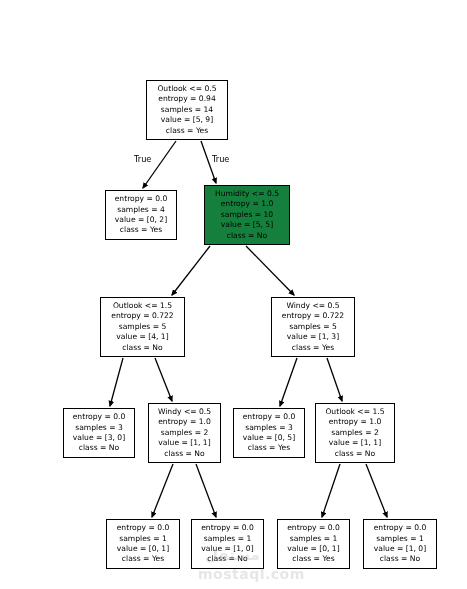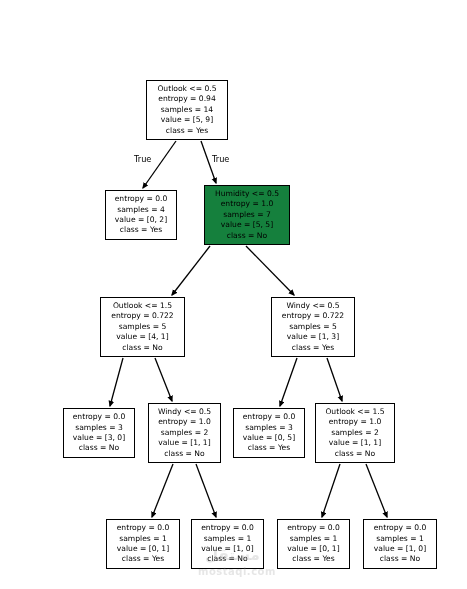--- a/index.html
+++ b/index.html
@@ -114,7 +114,7 @@
       <div class="node-box" style="left: 184px; top: 185px; width: 86px; height: 60px; background: #15803d; border-color: rgb(0, 0, 0); color: rgb(0, 0, 0); margin-left: 20px;">
         <span class="node-line">Humidity &lt;= 0.5</span>
         <span class="node-line">entropy = 1.0</span>
-        <span class="node-line">samples = 7</span>
+        <span class="node-line">samples = 10</span>
         <span class="node-line">value = [5, 5]</span>
         <span class="node-line">class = No</span>
       </div>

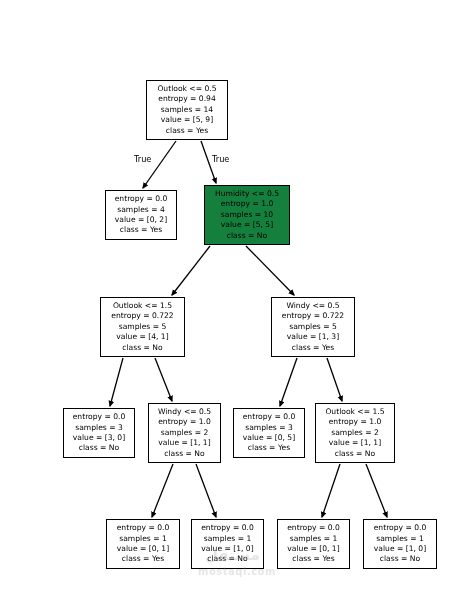--- a/index.html
+++ b/index.html
@@ -66,7 +66,7 @@
     letter-spacing: 1px;
   }
   .wm-sub {
-    font-size: 10px;
+    font-size: 14px;
     letter-spacing: 0.5px;
   }
 </style>

